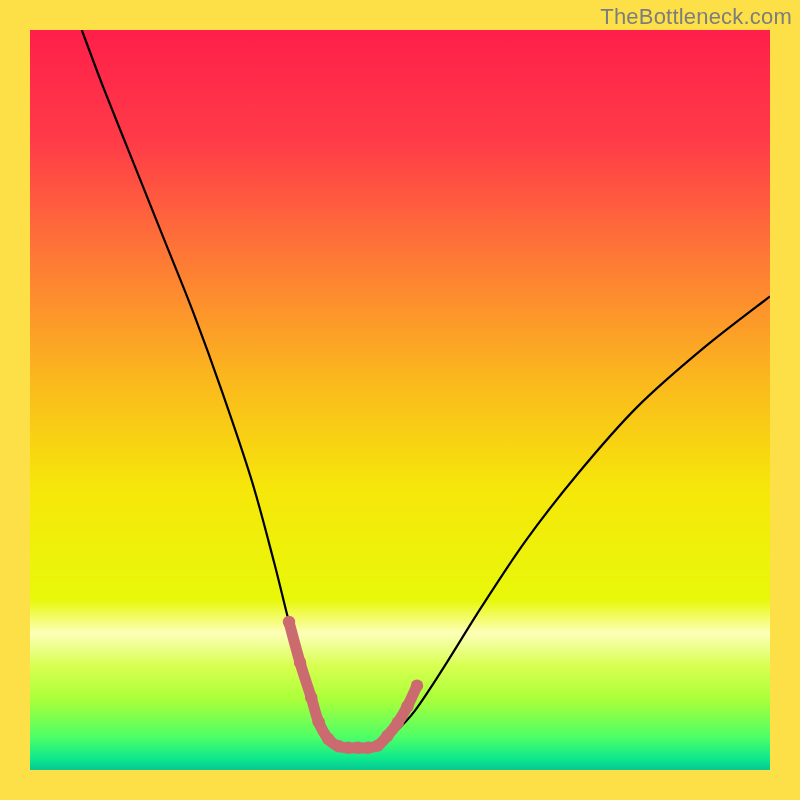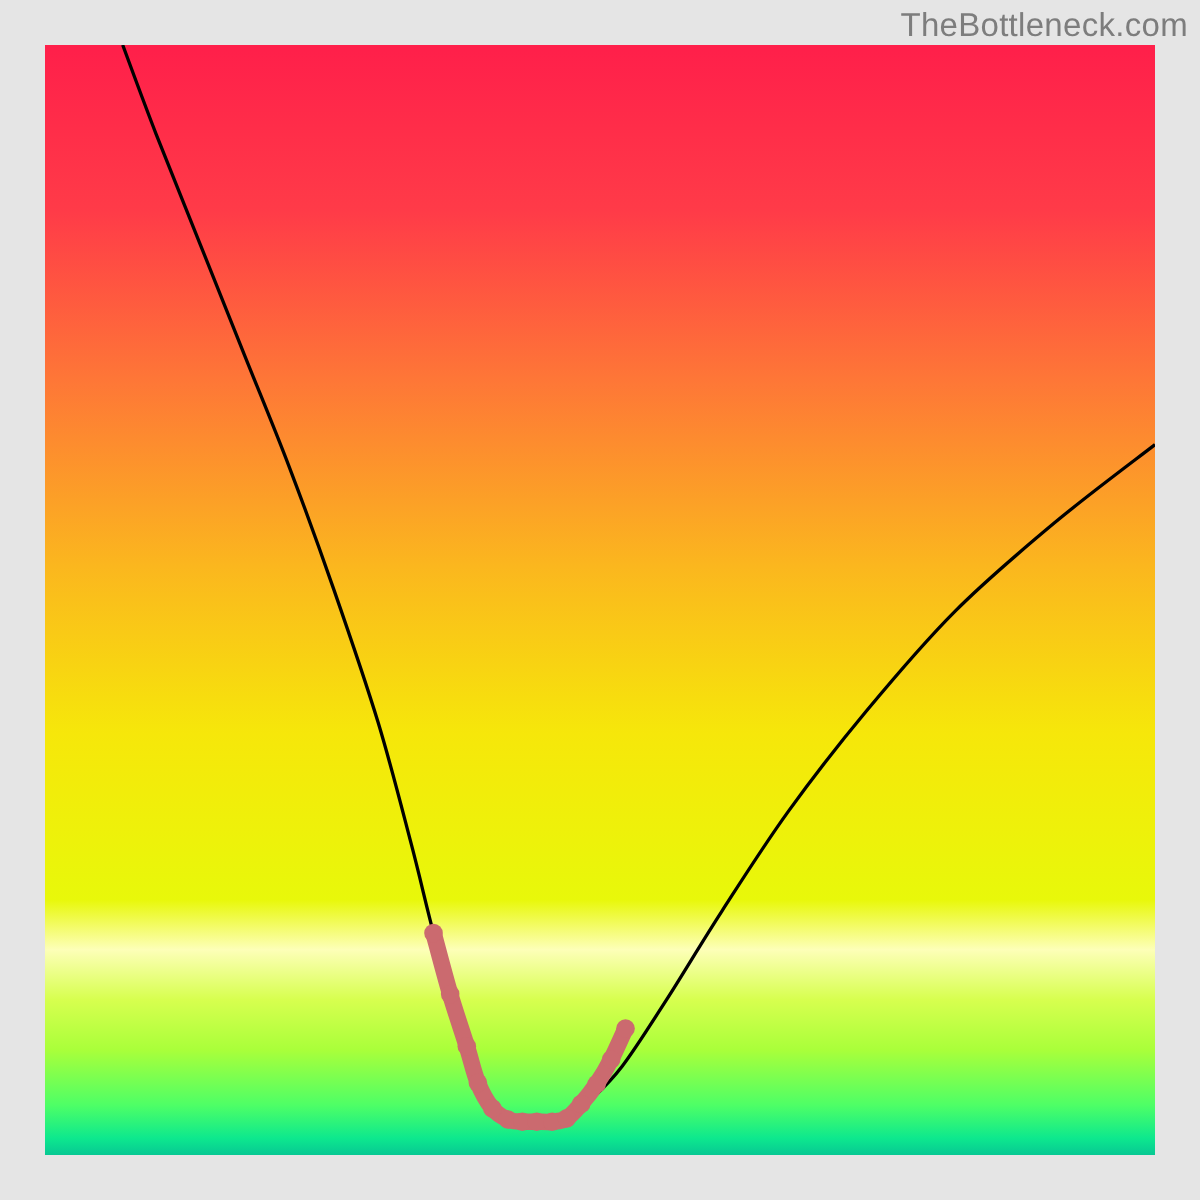--- a/index.html
+++ b/index.html
@@ -16,7 +16,7 @@
     top: 0; left: 0;
     width: 800px;
     height: 800px;
-    background: #e5e5e5;
+    background: #fde047;
   }
   .plot {
     position: absolute;

